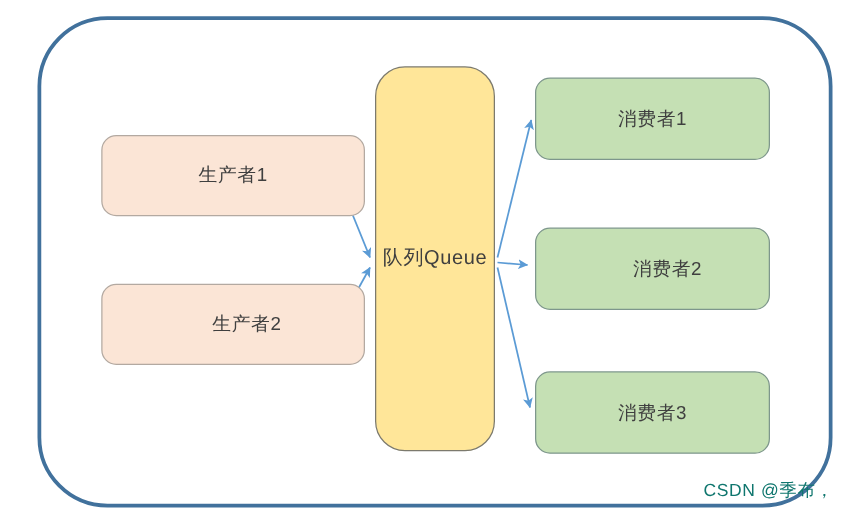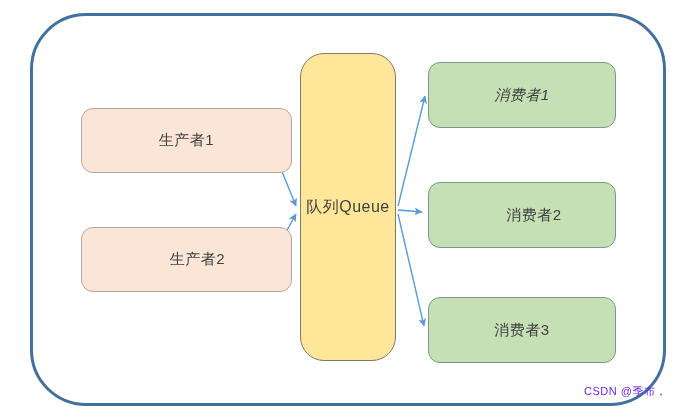--- a/index.html
+++ b/index.html
@@ -66,7 +66,7 @@
     border: 1.5px solid #7e978c;
     border-radius: 12px;
   }
-  .consumer-1 { top: 62px; font-style: italic; }
+  .consumer-1 { top: 62px; }
   .consumer-2 { top: 182px; padding-left: 24px; }
   .consumer-3 { top: 297px; }
   .arrows-layer {

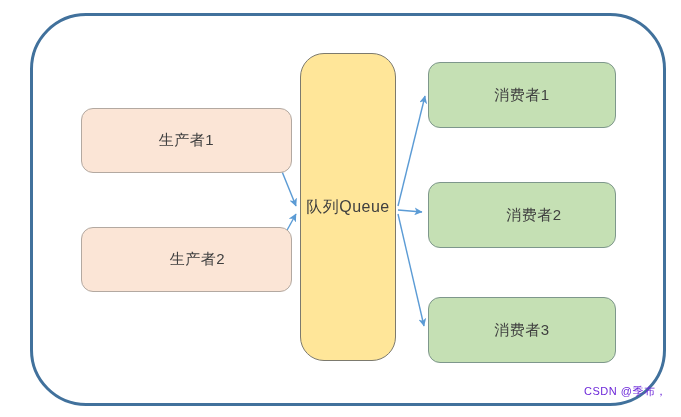--- a/index.html
+++ b/index.html
@@ -86,8 +86,8 @@
     position: absolute;
     right: 14px;
     top: 384px;
-    font-size: 11px;
-    color: #6d28d9;
+    font-size: 14px;
+    color: #0f766e;
     letter-spacing: 0.5px;
     white-space: nowrap;
   }

